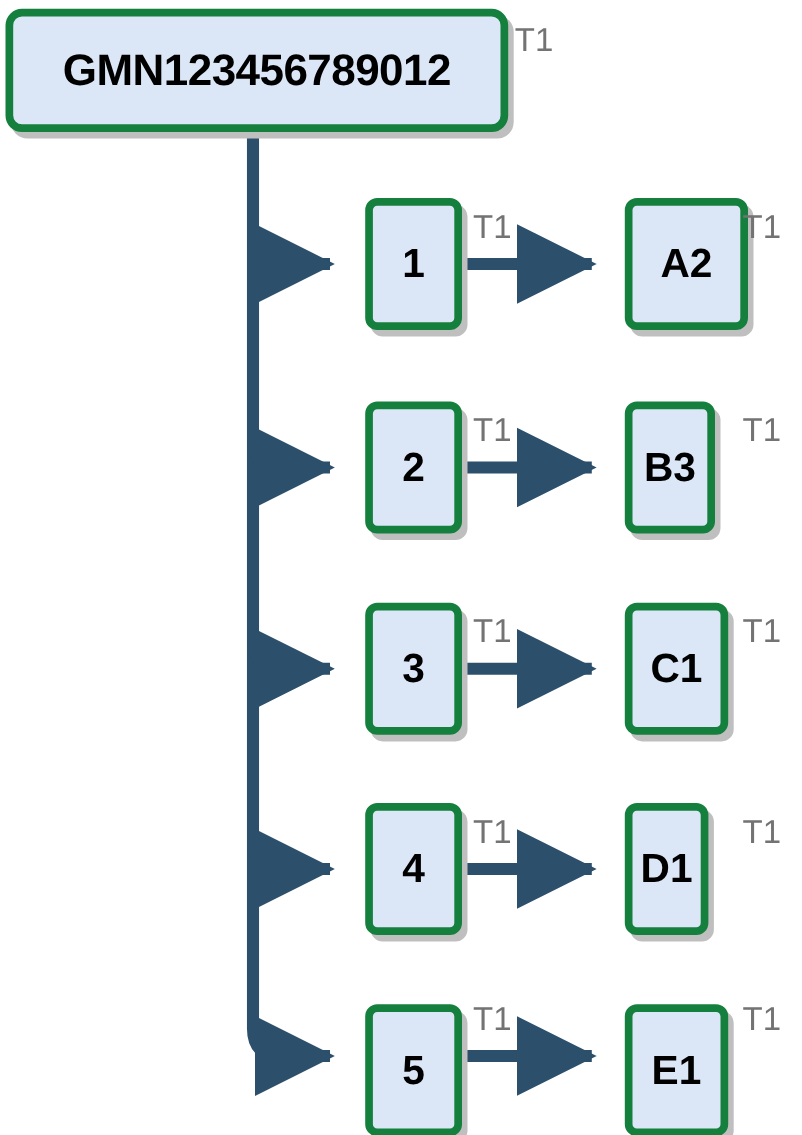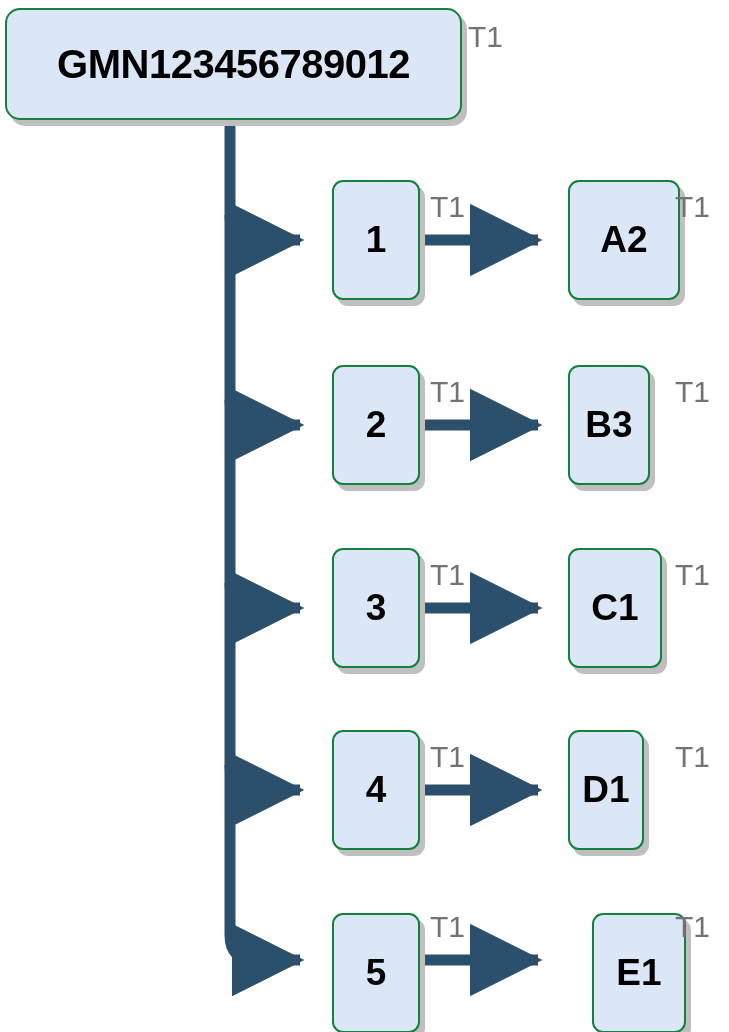--- a/index.html
+++ b/index.html
@@ -28,7 +28,7 @@
     position: absolute;
     box-sizing: border-box;
     background: #dbe7f7;
-    border: 2px solid #15803d;
+    border: 7px solid #15803d;
     box-shadow: 5px 6px 0 0 #bfbfbf;
     display: flex;
     align-items: center;

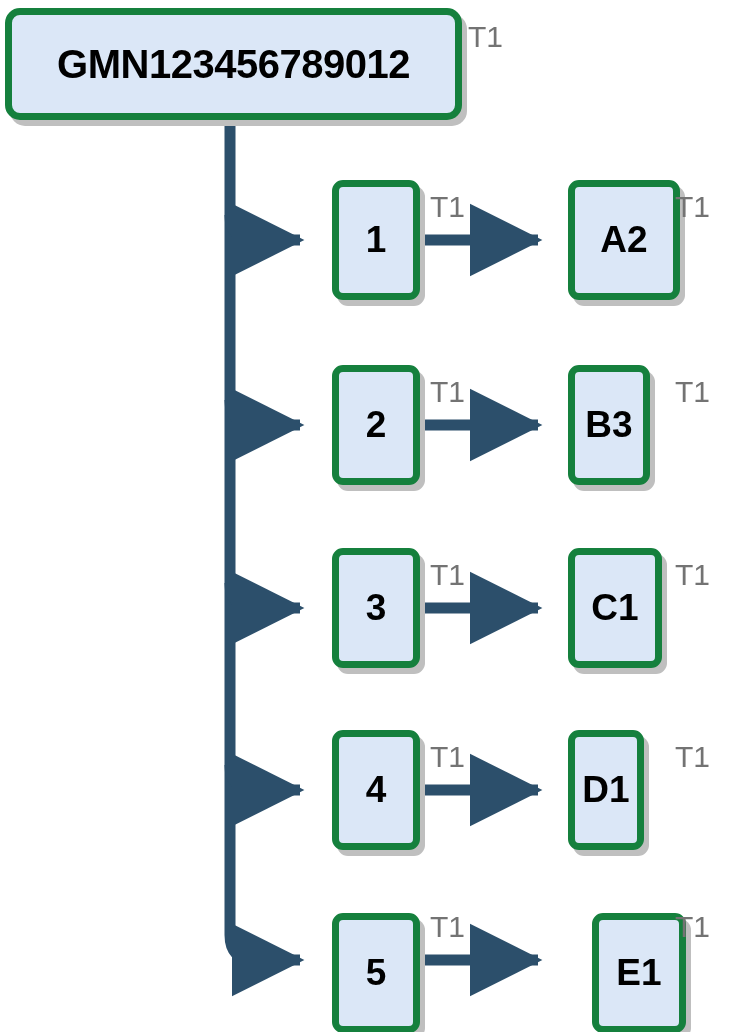--- a/index.html
+++ b/index.html
@@ -135,7 +135,7 @@
     <span>5</span>
   </div>
   <div class="edge-label" style="left:430px; top:912px;">T1</div>
-  <div class="node node-leaf" style="left:568px; top:913px; width:94px; height:120px;margin-left:24px;">
+  <div class="node node-leaf" style="left:568px; top:913px; width:94px; height:120px;">
     <span>E1</span>
   </div>
   <div class="edge-label" style="left:675px; top:912px;">T1</div>

